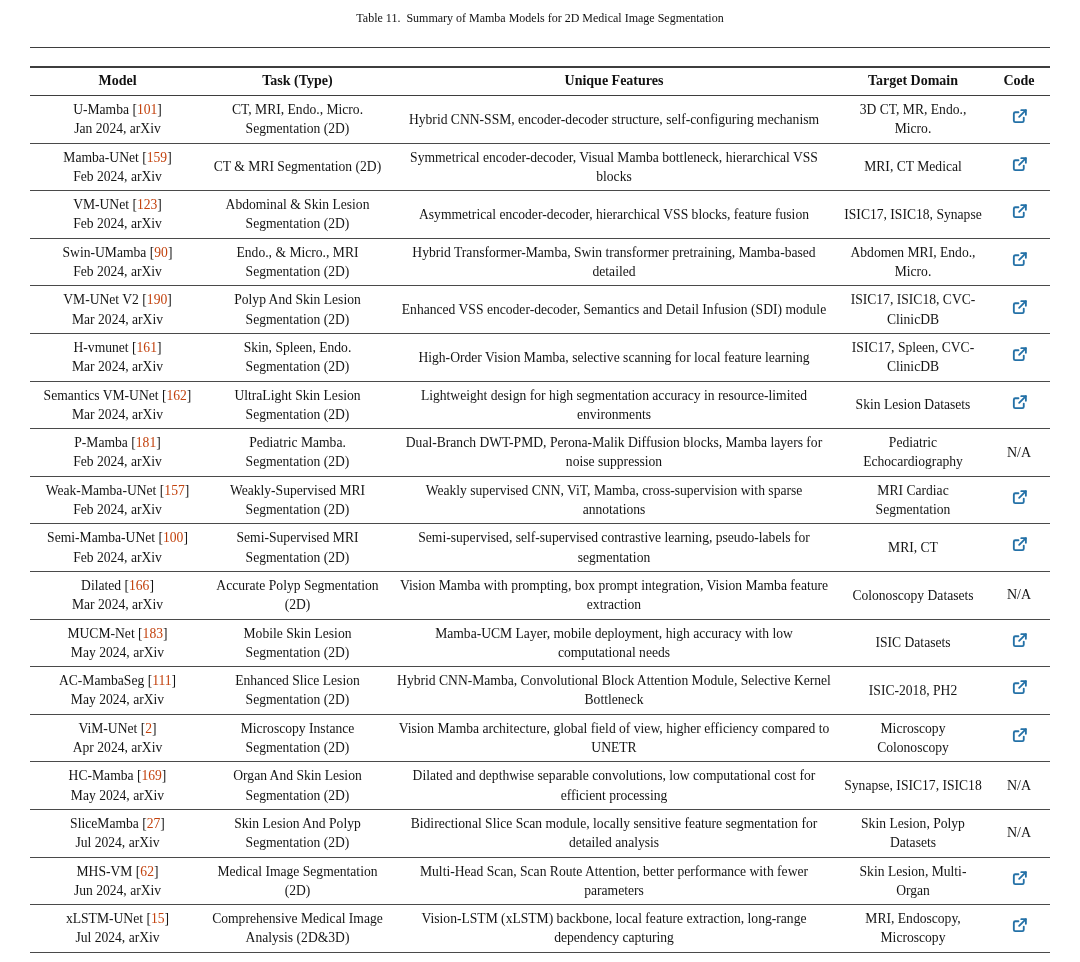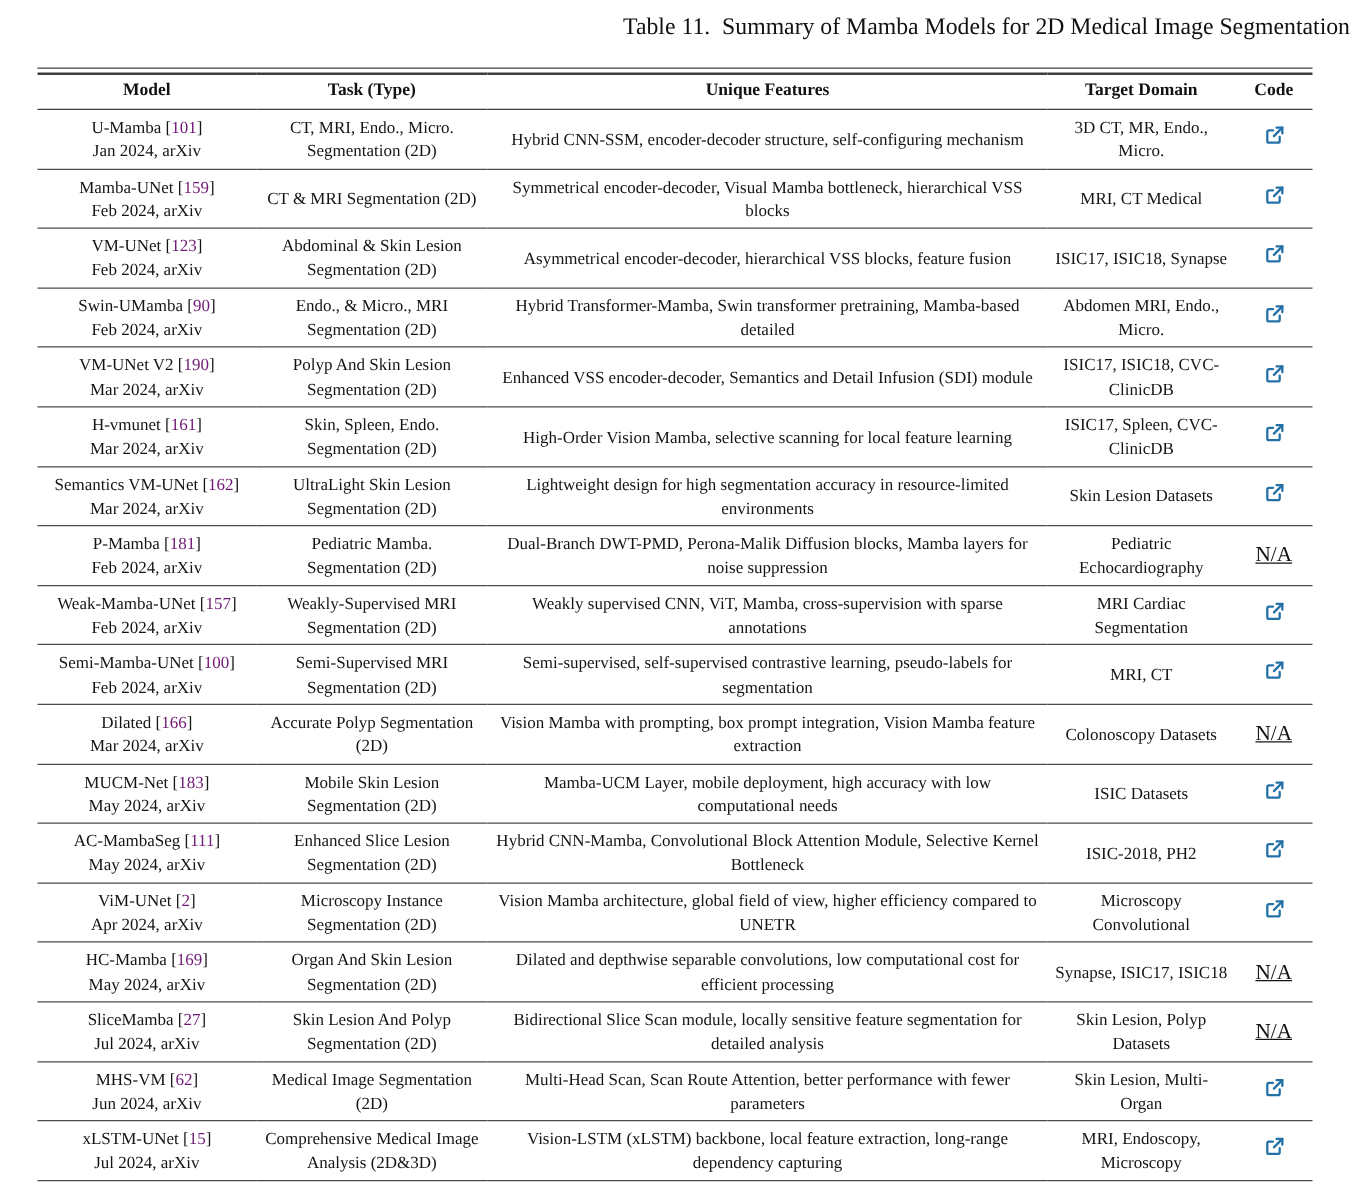--- a/index.html
+++ b/index.html
@@ -15,8 +15,8 @@
     overflow: hidden;
   }
   .page-title {
-    text-align: right;
-    font-size: 19px;
+    text-align: center;
+    font-size: 12px;
     padding-top: 11px;
     white-space: pre-wrap;
     color: #111;

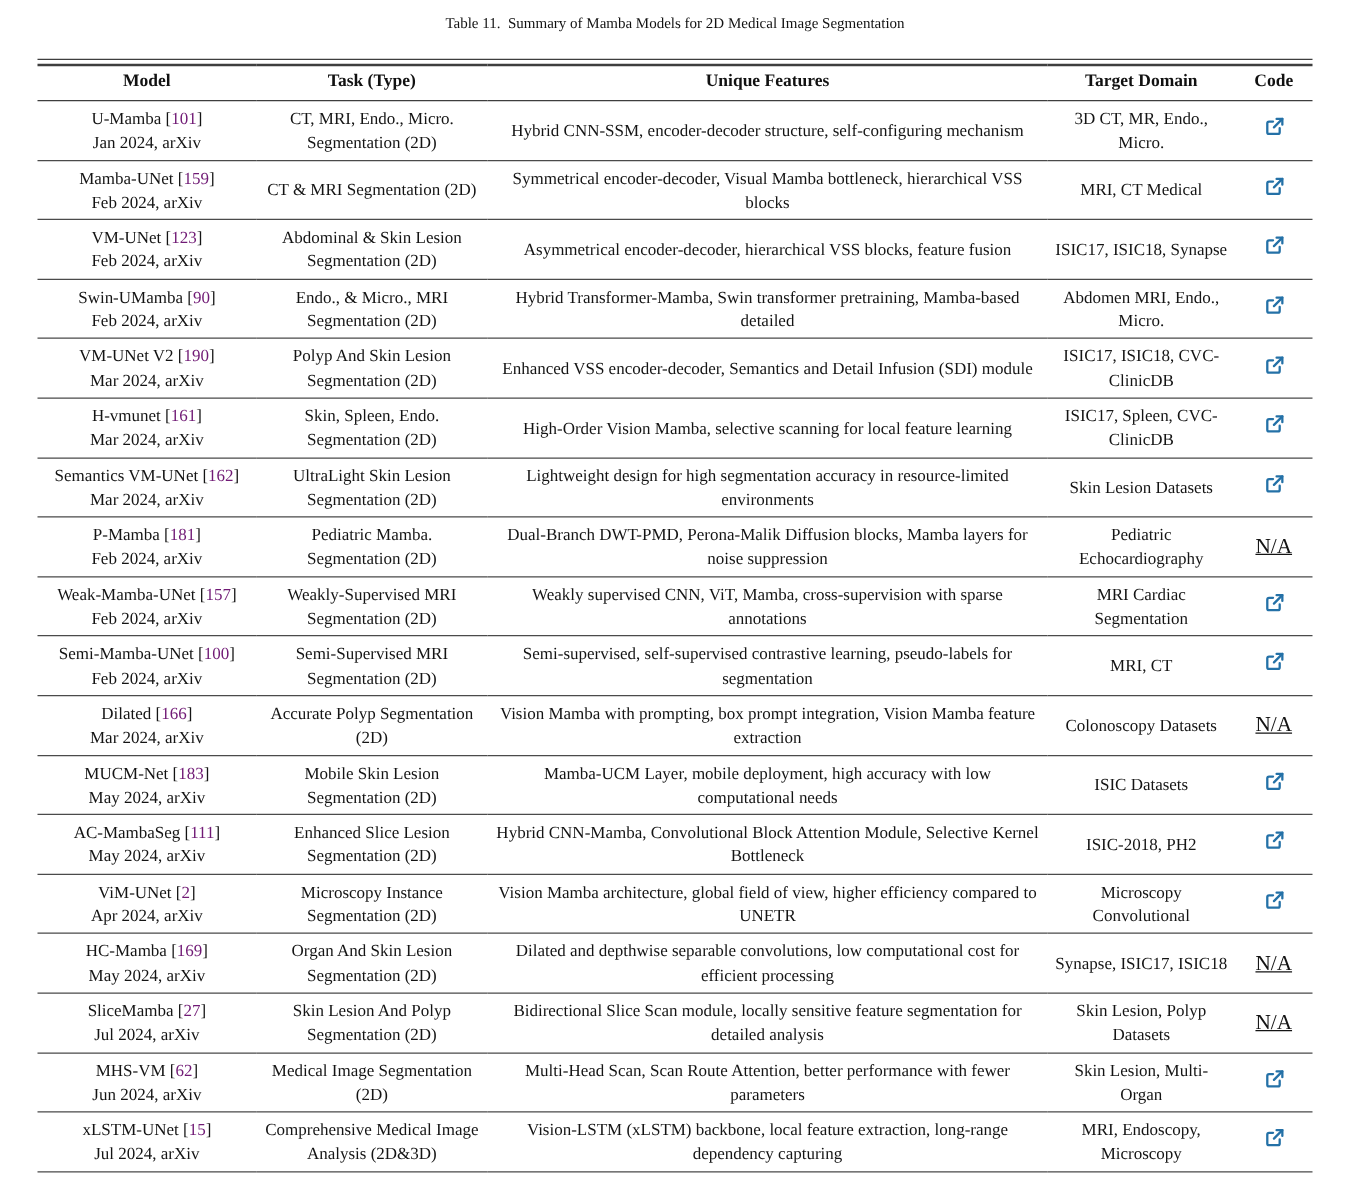--- a/index.html
+++ b/index.html
@@ -24,7 +24,7 @@
   .table-wrap {
     margin: 21px 30px 0 30px;
     border-top: 1px solid #3e3e3e;   
-    padding-top: 3px;
+    padding-top: 18px;
   }
   table.summary-table {
     width: 100%;

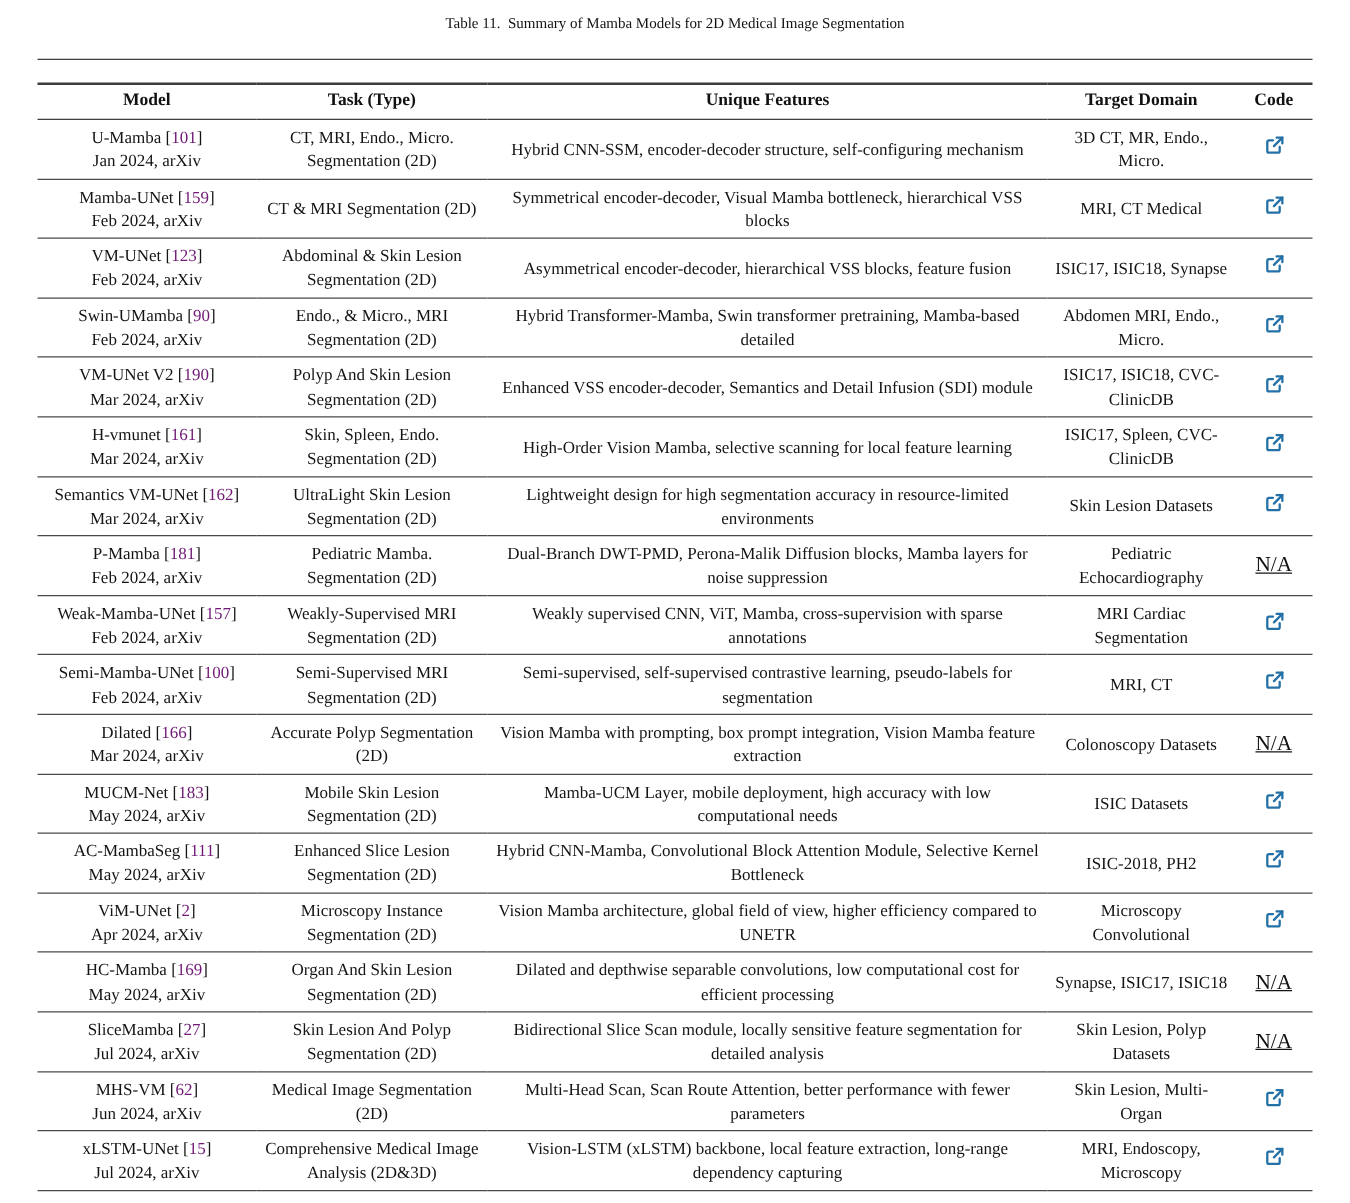--- a/index.html
+++ b/index.html
@@ -50,7 +50,7 @@
     color: #141414;
   }
   .cite-bracket { color: #141414; }
-  .cite-num { color: #701a75; }
+  .cite-num { color: #c2410c; }
   .code-link {
     display: inline-block;
     text-decoration: none;

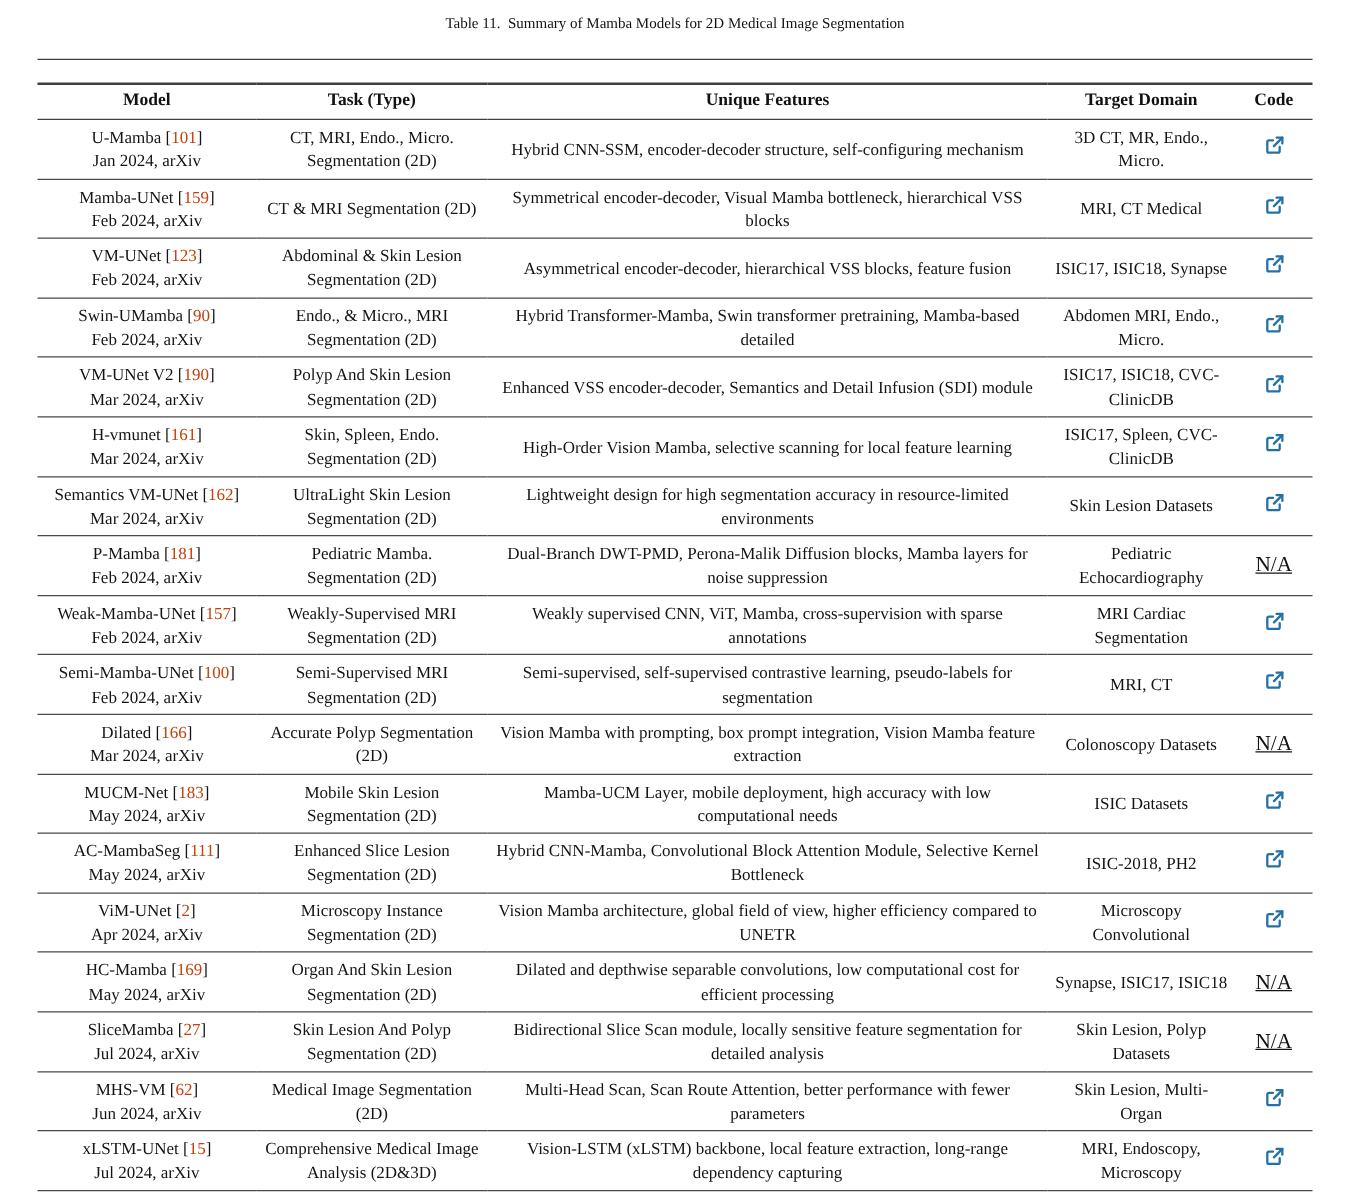--- a/index.html
+++ b/index.html
@@ -58,7 +58,7 @@
     line-height: 0;
   }
   .code-link svg { display: inline-block; }
-  .na-label { font-size: 17px; text-decoration: underline; }
+  .na-label { font-size: 14px; }
 </style>
 </head>
 <body>

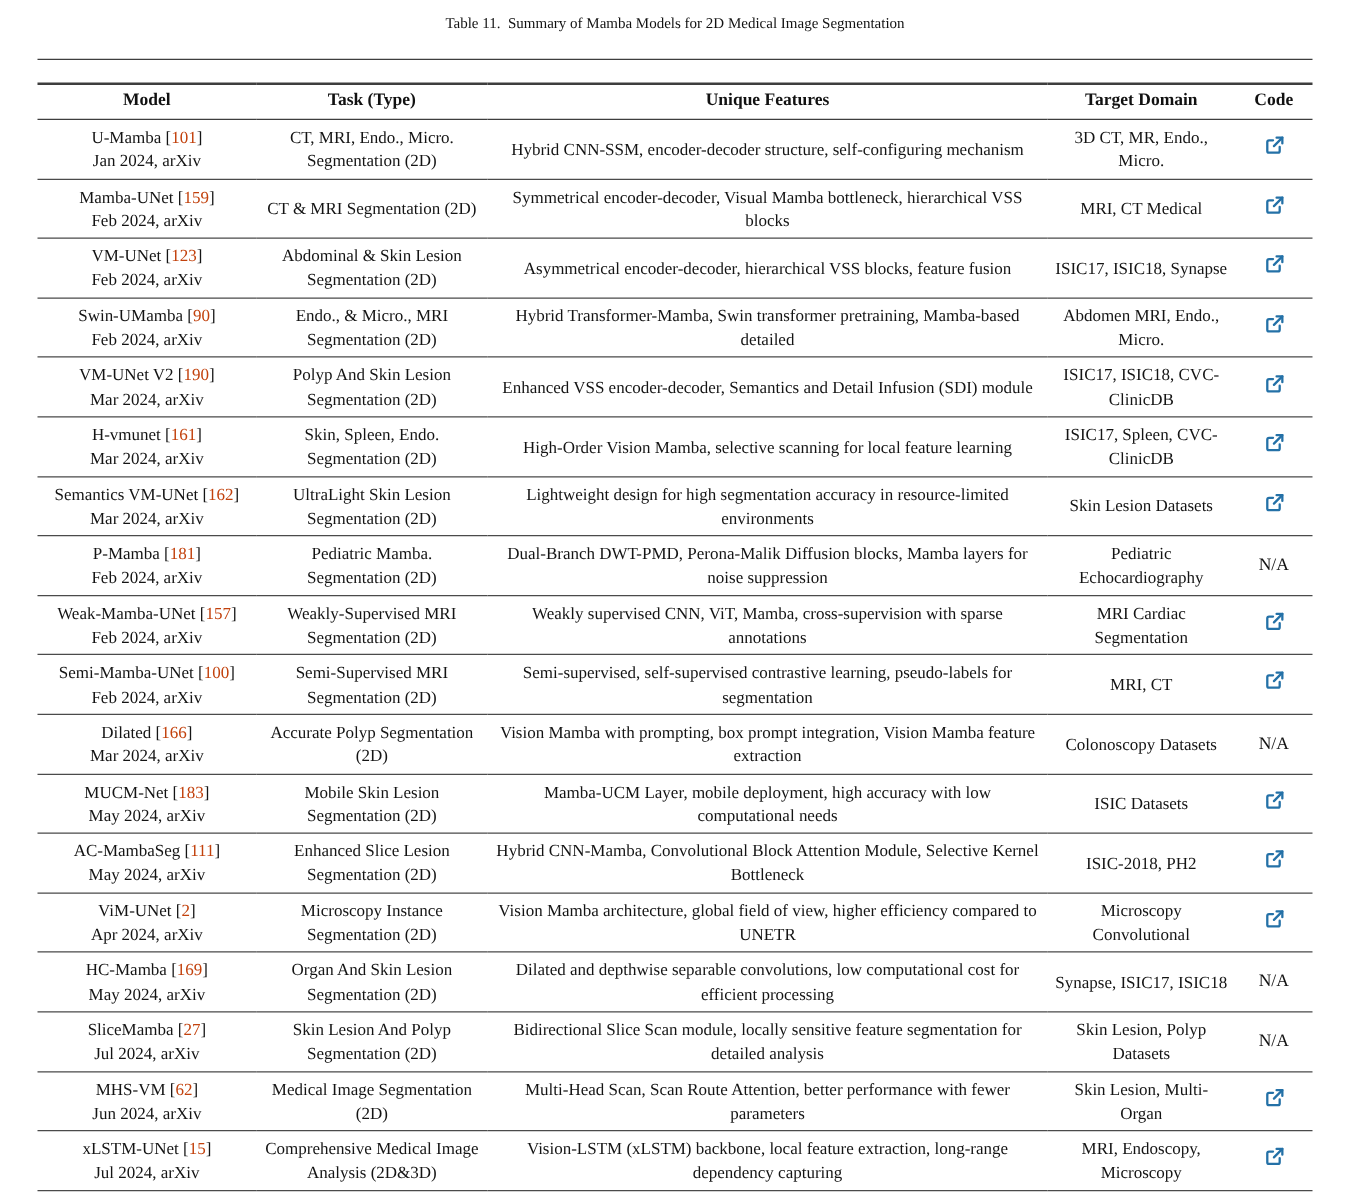--- a/index.html
+++ b/index.html
@@ -278,7 +278,7 @@
     </td>
     <td>Microscopy Instance Segmentation (2D)</td>
     <td>Vision Mamba architecture, global field of view, higher efficiency compared to UNETR</td>
-    <td>Microscopy Convolutional</td>
+    <td>Microscopy Colonoscopy</td>
     <td><a class="code-link" href="#"><svg width="17" height="17" viewBox="0 0 24 24" fill="none" stroke="#2471a7" stroke-width="2.6" stroke-linecap="round" stroke-linejoin="round">
                 <path d="M18 13.5v4.5a2 2 0 0 1-2 2H6a2 2 0 0 1-2-2V8a2 2 0 0 1 2-2h4.5"></path>
                 <polyline points="14.5 3 21 3 21 9.5"></polyline>

